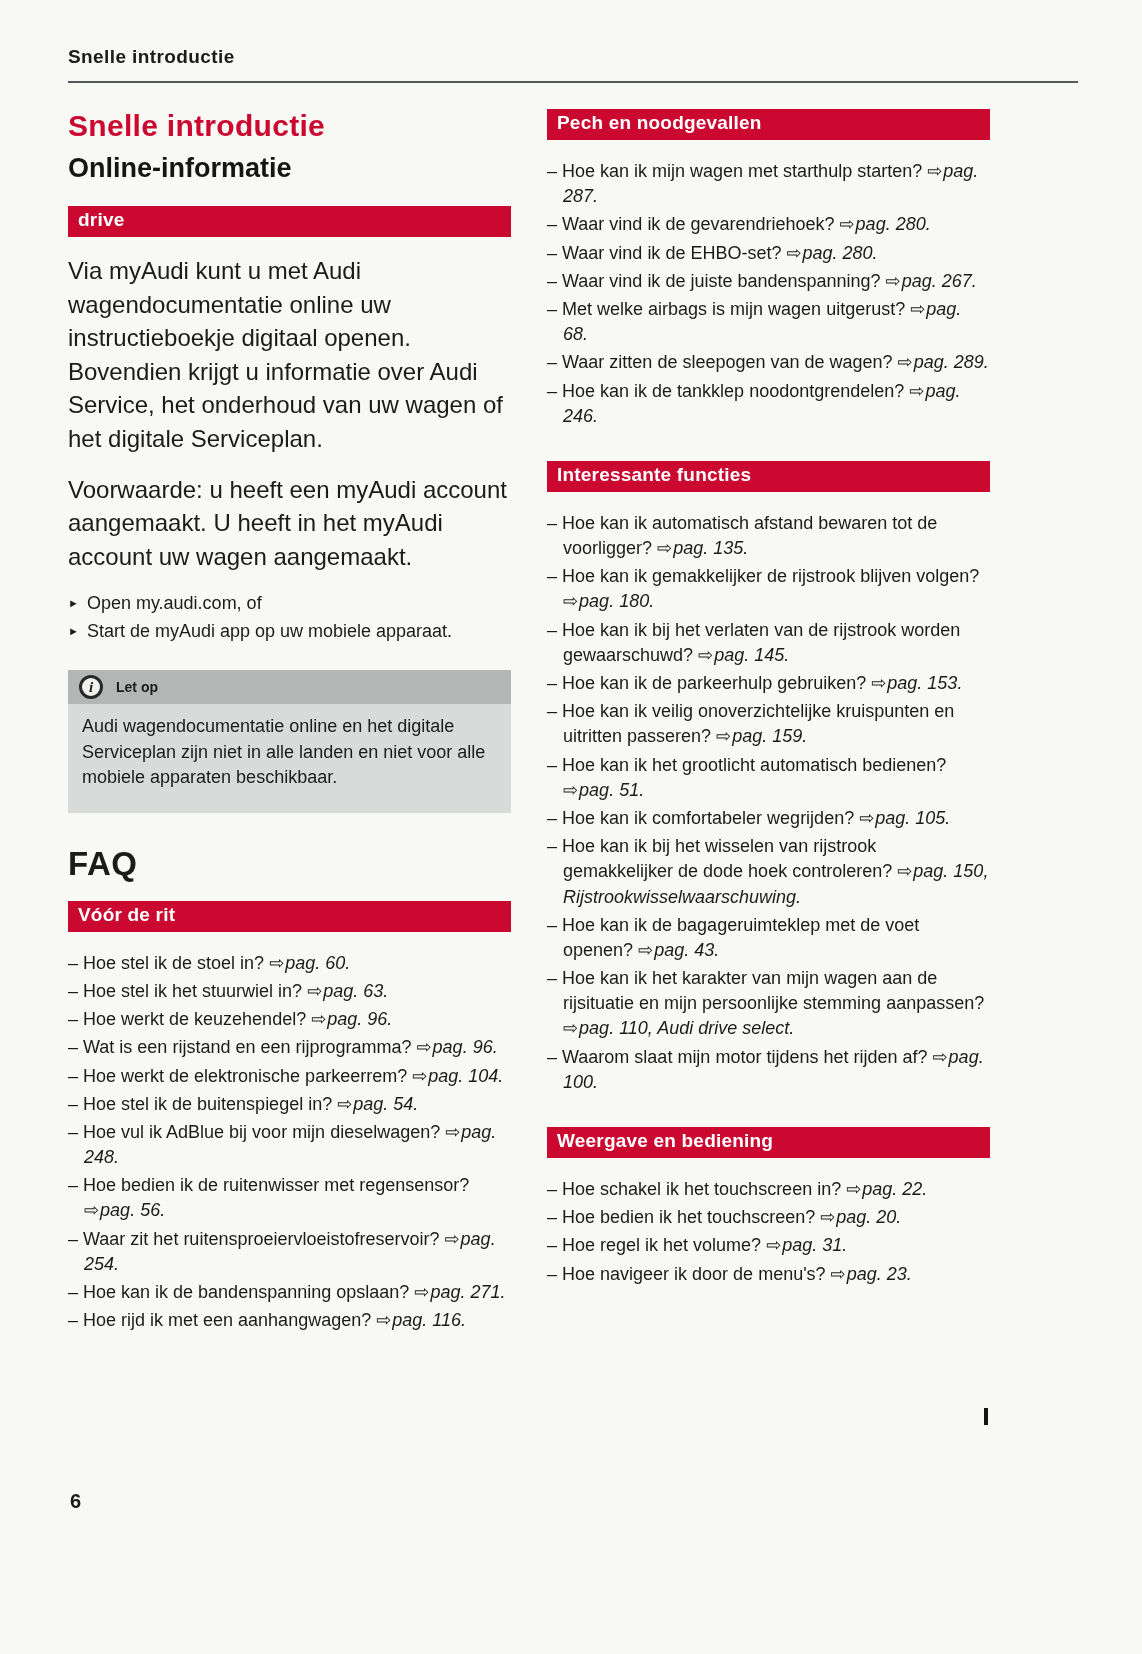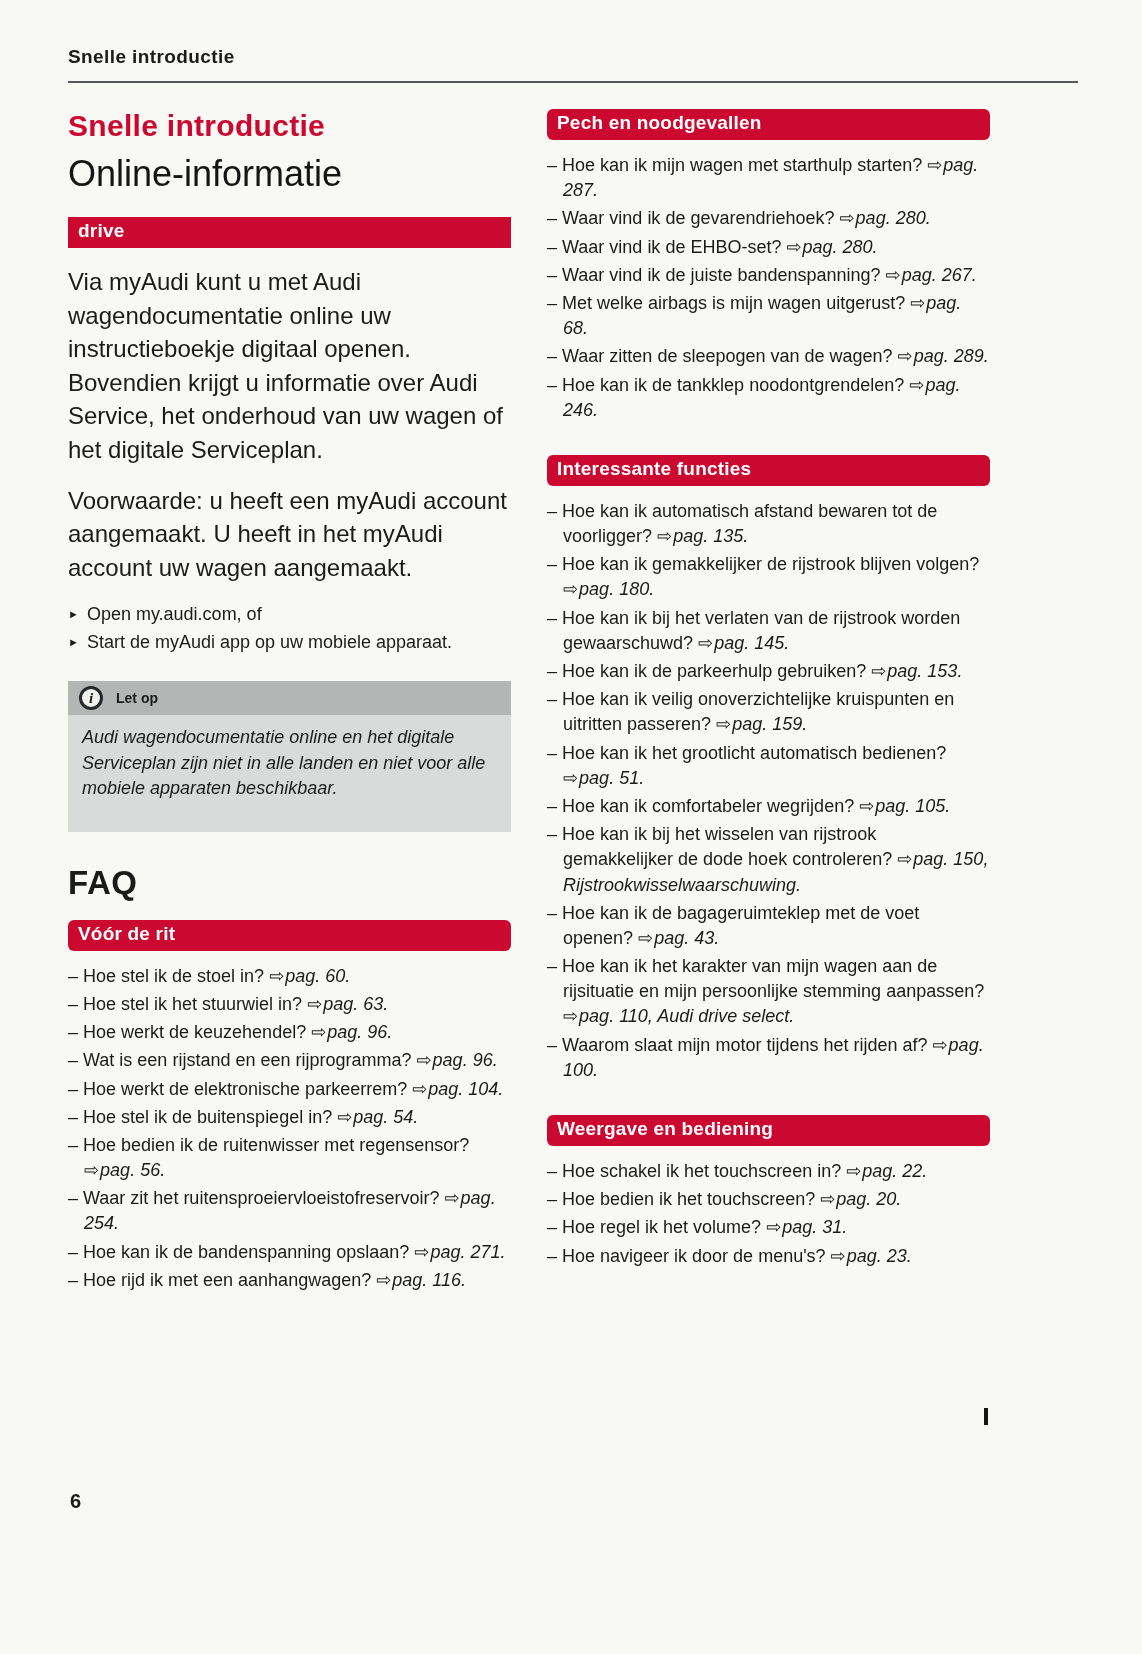--- a/index.html
+++ b/index.html
@@ -43,7 +43,7 @@
   .note-title{font-size:14px;font-weight:700;}
   .note-body{background:var(--note-body);padding:10px 14px 30px;font-size:18px;line-height:1.42;font-style:italic;}
   .faq-title{font-size:33px;font-weight:700;margin:32px 0 18px;letter-spacing:.6px;}
-  section .banner{margin-bottom:13px;border-radius:6px;}
+  section .banner{margin-bottom:19px;}
   .col-right section + section{margin-top:32px;}
   .qa-list{margin-top:2px;}
   .qa-item{font-size:18px;line-height:1.4;padding-left:16px;text-indent:-16px;margin:3px 0;}

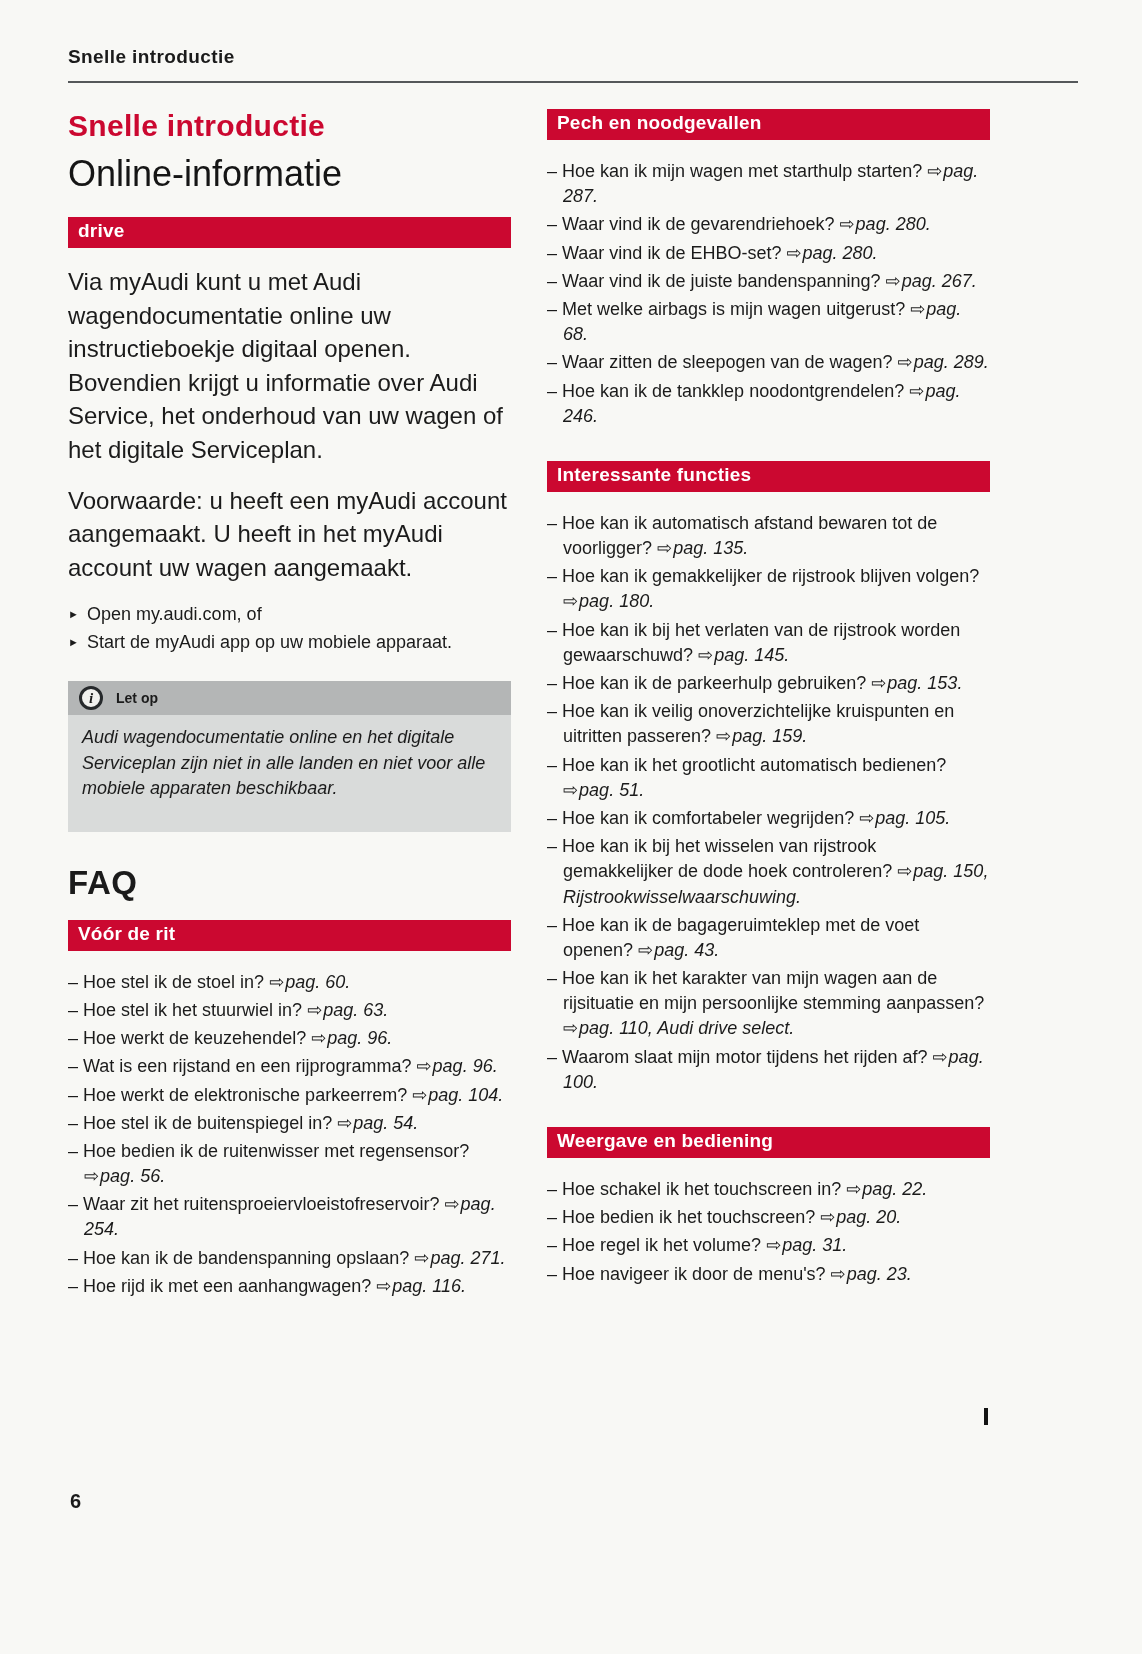--- a/index.html
+++ b/index.html
@@ -23,7 +23,7 @@
   .columns{display:flex;gap:36px;margin-top:26px;}
   .col{width:443px;flex:0 0 443px;}
   .main-title{color:var(--red);font-size:30px;font-weight:700;margin:0 0 10px;letter-spacing:.3px;}
-  .sub-title{font-size:36px;font-weight:400;margin:0 0 22px;color:#151515;}
+  .sub-title{font-size:27px;font-weight:700;margin:0 0 22px;color:#151515;}
   .banner{
     background:var(--red);color:#fff;font-weight:700;font-size:19px;
     padding:3px 10px 6px;letter-spacing:.2px;

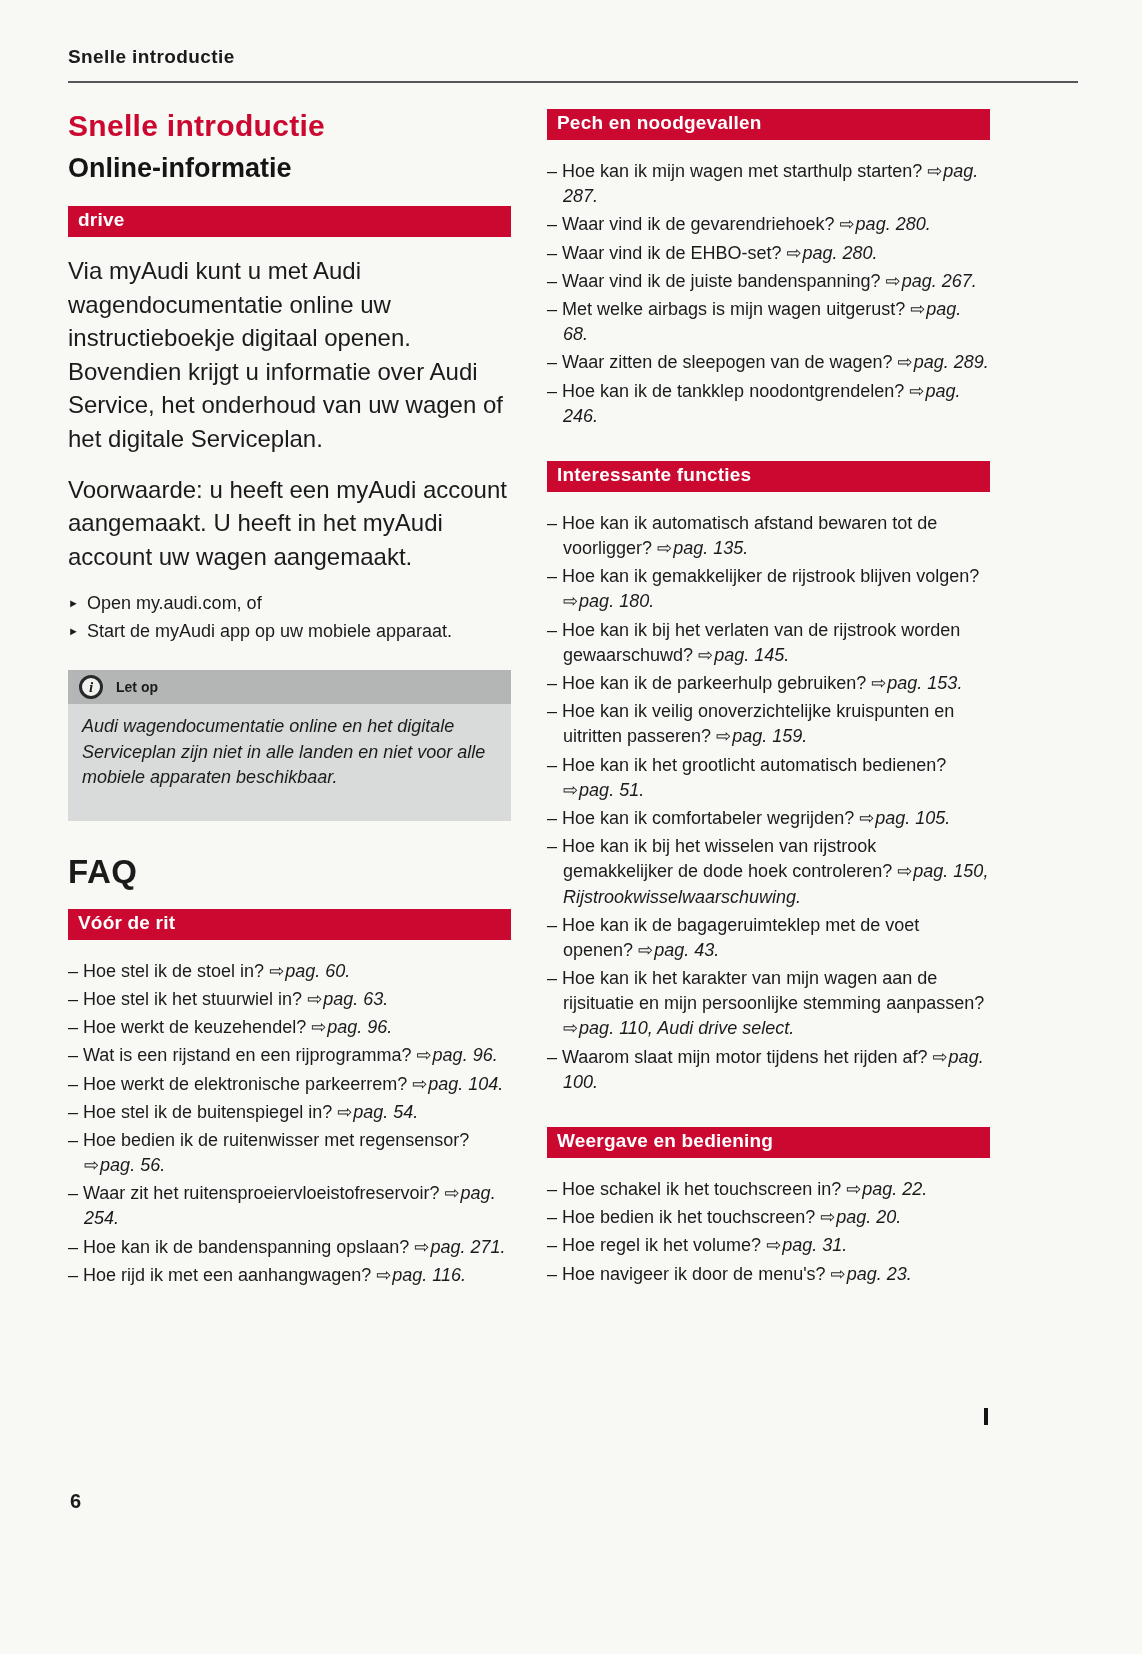--- a/index.html
+++ b/index.html
@@ -41,7 +41,7 @@
     flex:0 0 24px;
   }
   .note-title{font-size:14px;font-weight:700;}
-  .note-body{background:var(--note-body);padding:10px 14px 30px;font-size:18px;line-height:1.42;font-style:italic;}
+  .note-body{background:var(--note-body);padding:10px 14px 22px;font-size:18px;line-height:1.42;}
   .faq-title{font-size:33px;font-weight:700;margin:32px 0 18px;letter-spacing:.6px;}
   section .banner{margin-bottom:19px;}
   .col-right section + section{margin-top:32px;}

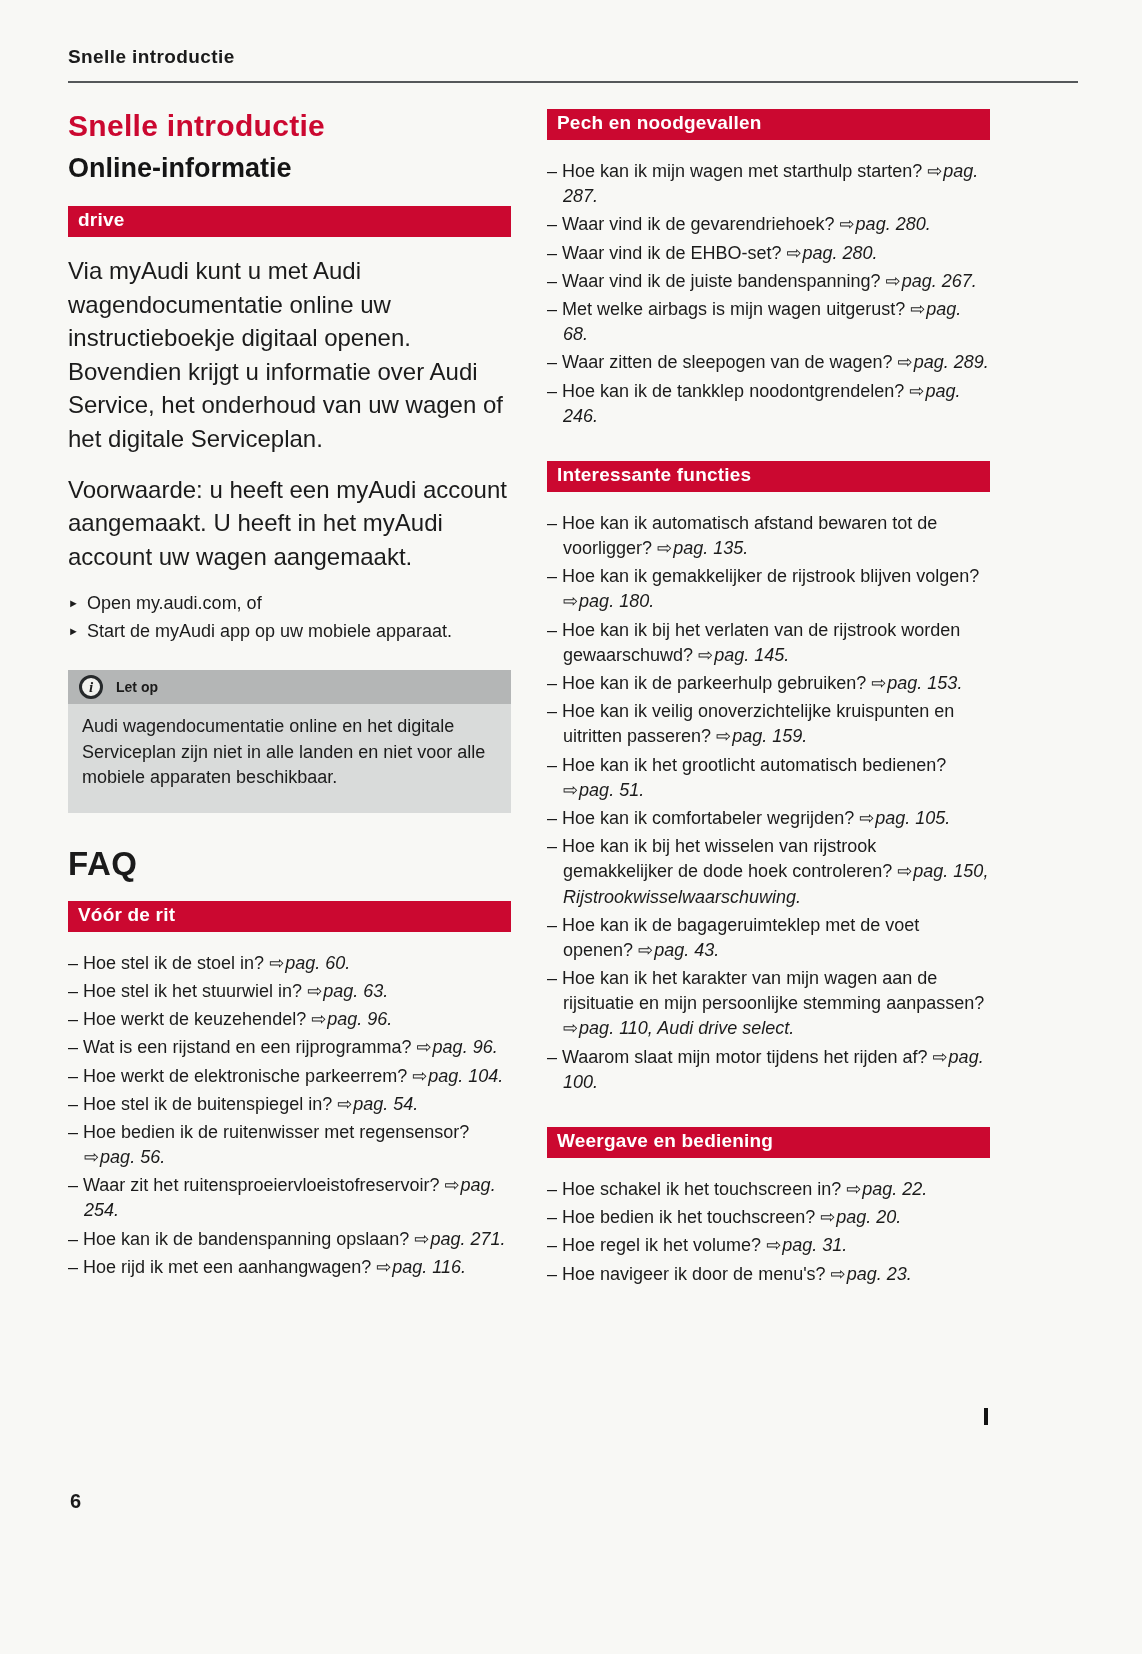--- a/index.html
+++ b/index.html
@@ -95,6 +95,7 @@
             <div class="qa-item"><span class="dash">– </span><span class="q">Wat is een rijstand en een rijprogramma? </span><span class="arrow">⇨</span><span class="ref">pag. 96.</span></div>
             <div class="qa-item"><span class="dash">– </span><span class="q">Hoe werkt de elektronische parkeerrem? </span><span class="arrow">⇨</span><span class="ref">pag. 104.</span></div>
             <div class="qa-item"><span class="dash">– </span><span class="q">Hoe stel ik de buitenspiegel in? </span><span class="arrow">⇨</span><span class="ref">pag. 54.</span></div>
+            <div class="qa-item"><span class="dash">– </span><span class="q">Hoe vul ik AdBlue bij voor mijn dieselwagen? </span><span class="arrow">⇨</span><span class="ref">pag. 248.</span></div>
             <div class="qa-item"><span class="dash">– </span><span class="q">Hoe bedien ik de ruitenwisser met regensensor? </span><span class="arrow">⇨</span><span class="ref">pag. 56.</span></div>
             <div class="qa-item"><span class="dash">– </span><span class="q">Waar zit het ruitensproeiervloeistofreservoir? </span><span class="arrow">⇨</span><span class="ref">pag. 254.</span></div>
             <div class="qa-item"><span class="dash">– </span><span class="q">Hoe kan ik de bandenspanning opslaan? </span><span class="arrow">⇨</span><span class="ref">pag. 271.</span></div>

